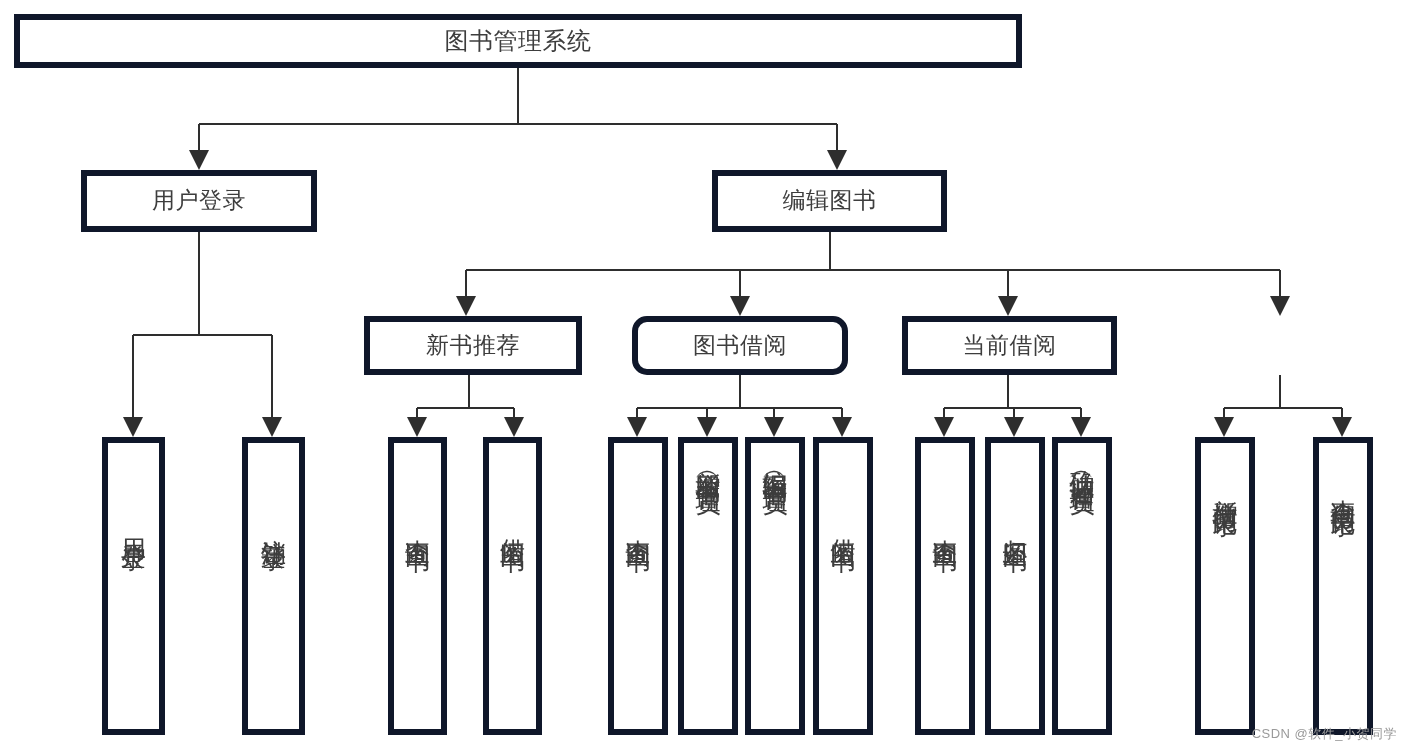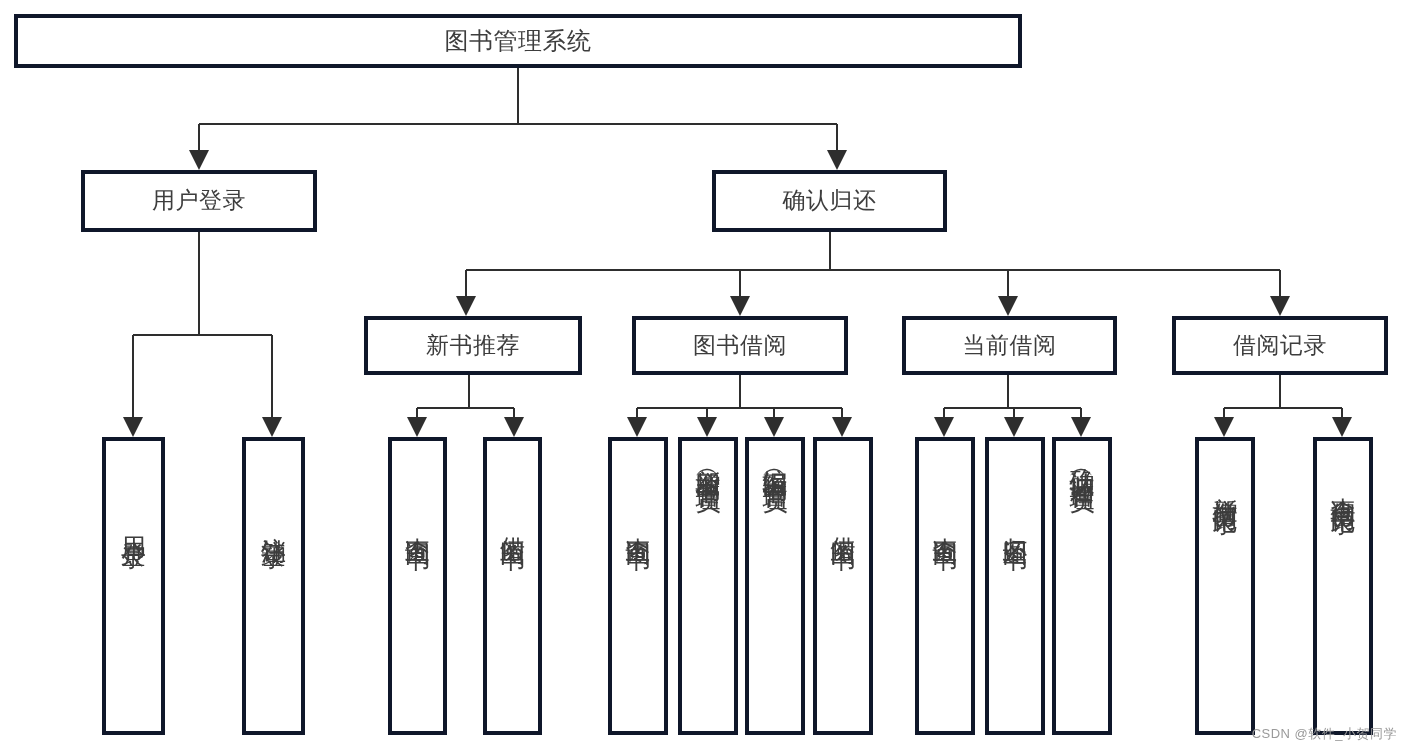--- a/index.html
+++ b/index.html
@@ -30,7 +30,7 @@
     position: absolute;
     box-sizing: border-box;
     background: #ffffff;
-    border: 4px solid #0f172a;
+    border: 6px solid #0f172a;
     display: flex;
     align-items: center;
     justify-content: center;

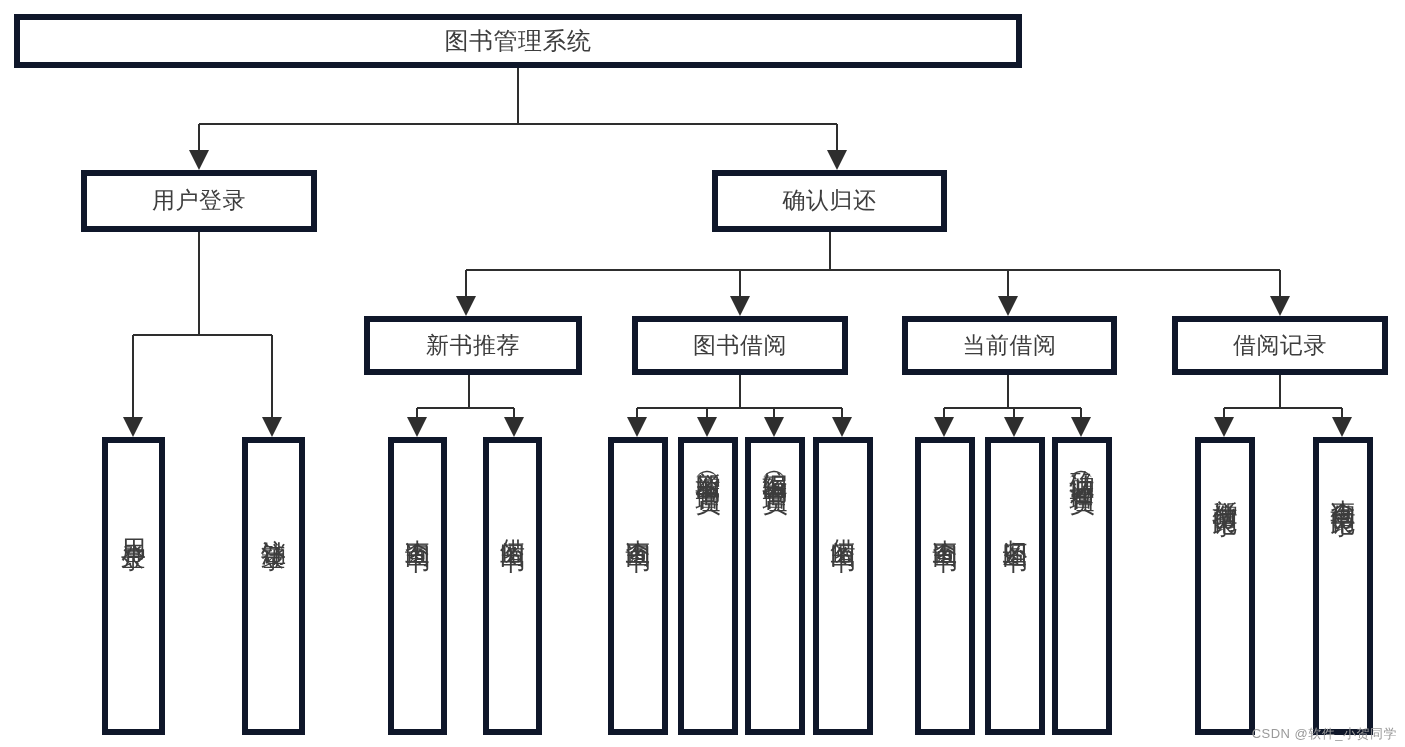--- a/index.html
+++ b/index.html
@@ -163,7 +163,7 @@
     <span class="label">用户登录</span>
   </div>
   <div class="node h" style="left:712px; top:170px; width:235px; height:62px;">
-    <span class="label">确认归还</span>
+    <span class="label">编辑图书</span>
   </div>
 
   <div class="node h" style="left:364px; top:316px; width:218px; height:59px;">

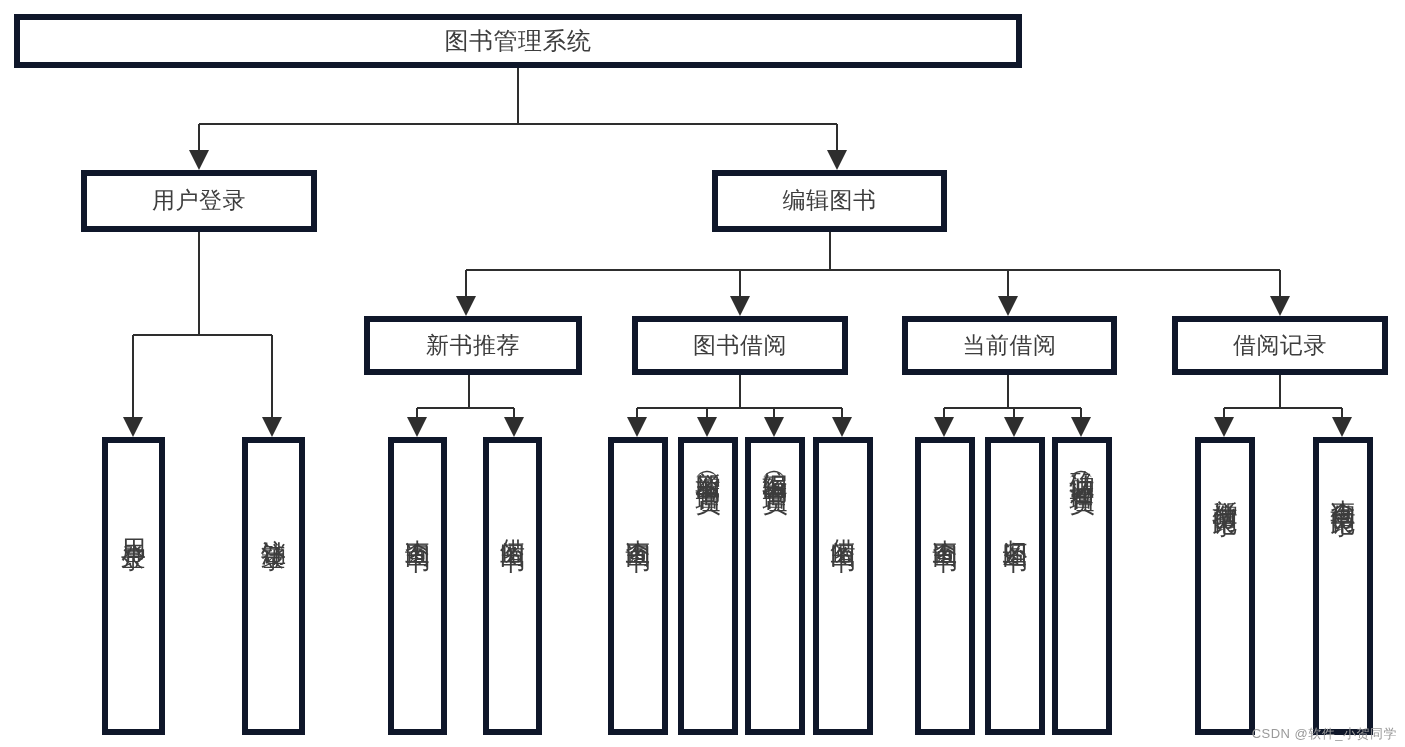--- a/index.html
+++ b/index.html
@@ -169,7 +169,7 @@
   <div class="node h" style="left:364px; top:316px; width:218px; height:59px;">
     <span class="label">新书推荐</span>
   </div>
-  <div class="node h" style="left:632px; top:316px; width:216px; height:59px;">
+  <div class="node h" style="left:632px; top:316px; width:216px; height:59px;border-radius:15px;">
     <span class="label">图书借阅</span>
   </div>
   <div class="node h" style="left:902px; top:316px; width:215px; height:59px;">

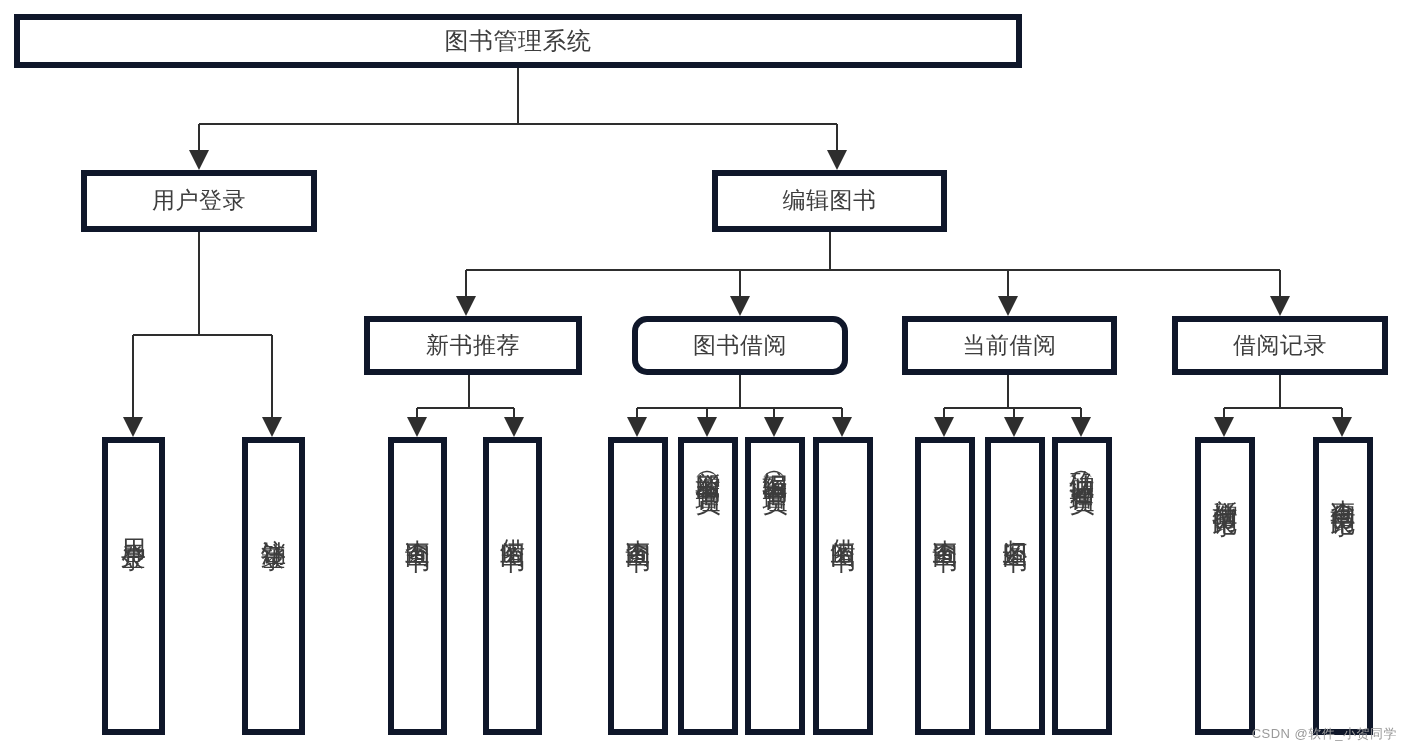--- a/index.html
+++ b/index.html
@@ -175,9 +175,6 @@
   <div class="node h" style="left:902px; top:316px; width:215px; height:59px;">
     <span class="label">当前借阅</span>
   </div>
-  <div class="node h" style="left:1172px; top:316px; width:216px; height:59px;">
-    <span class="label">借阅记录</span>
-  </div>
 
   <div class="node v" style="left:102px; top:437px; width:63px; height:298px; padding-top:76px;">
     <span class="label">用户登录</span>

